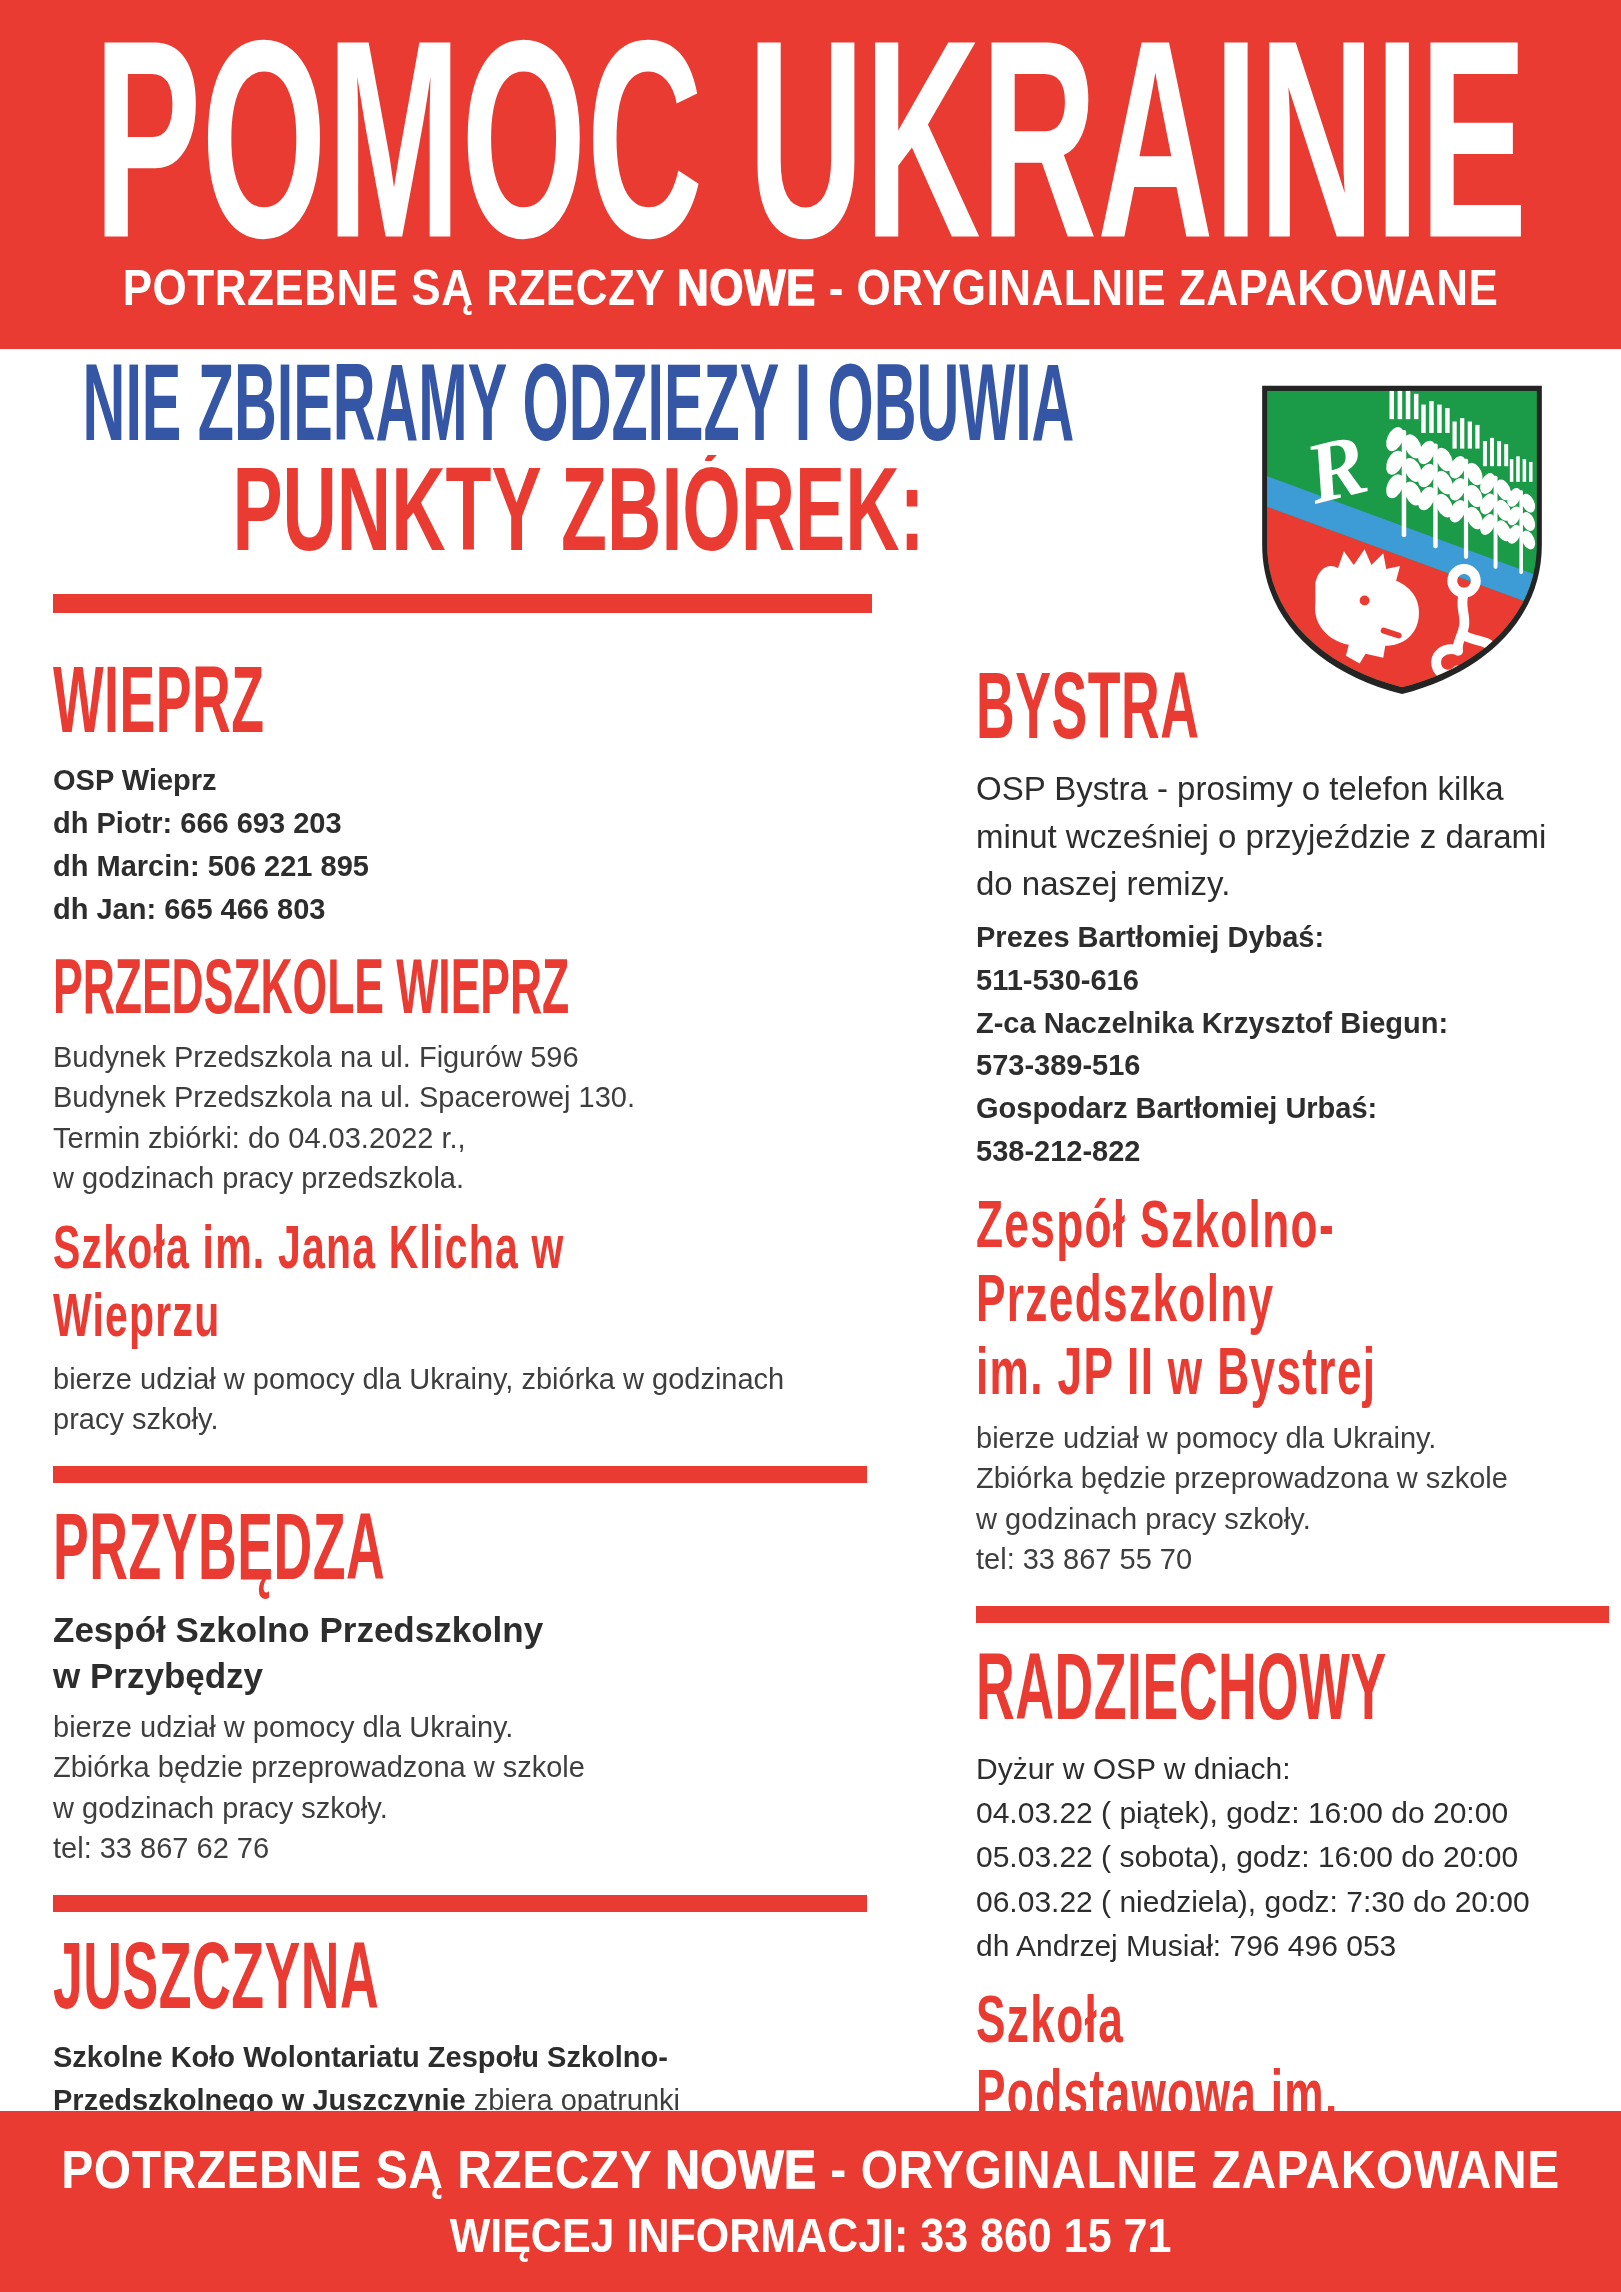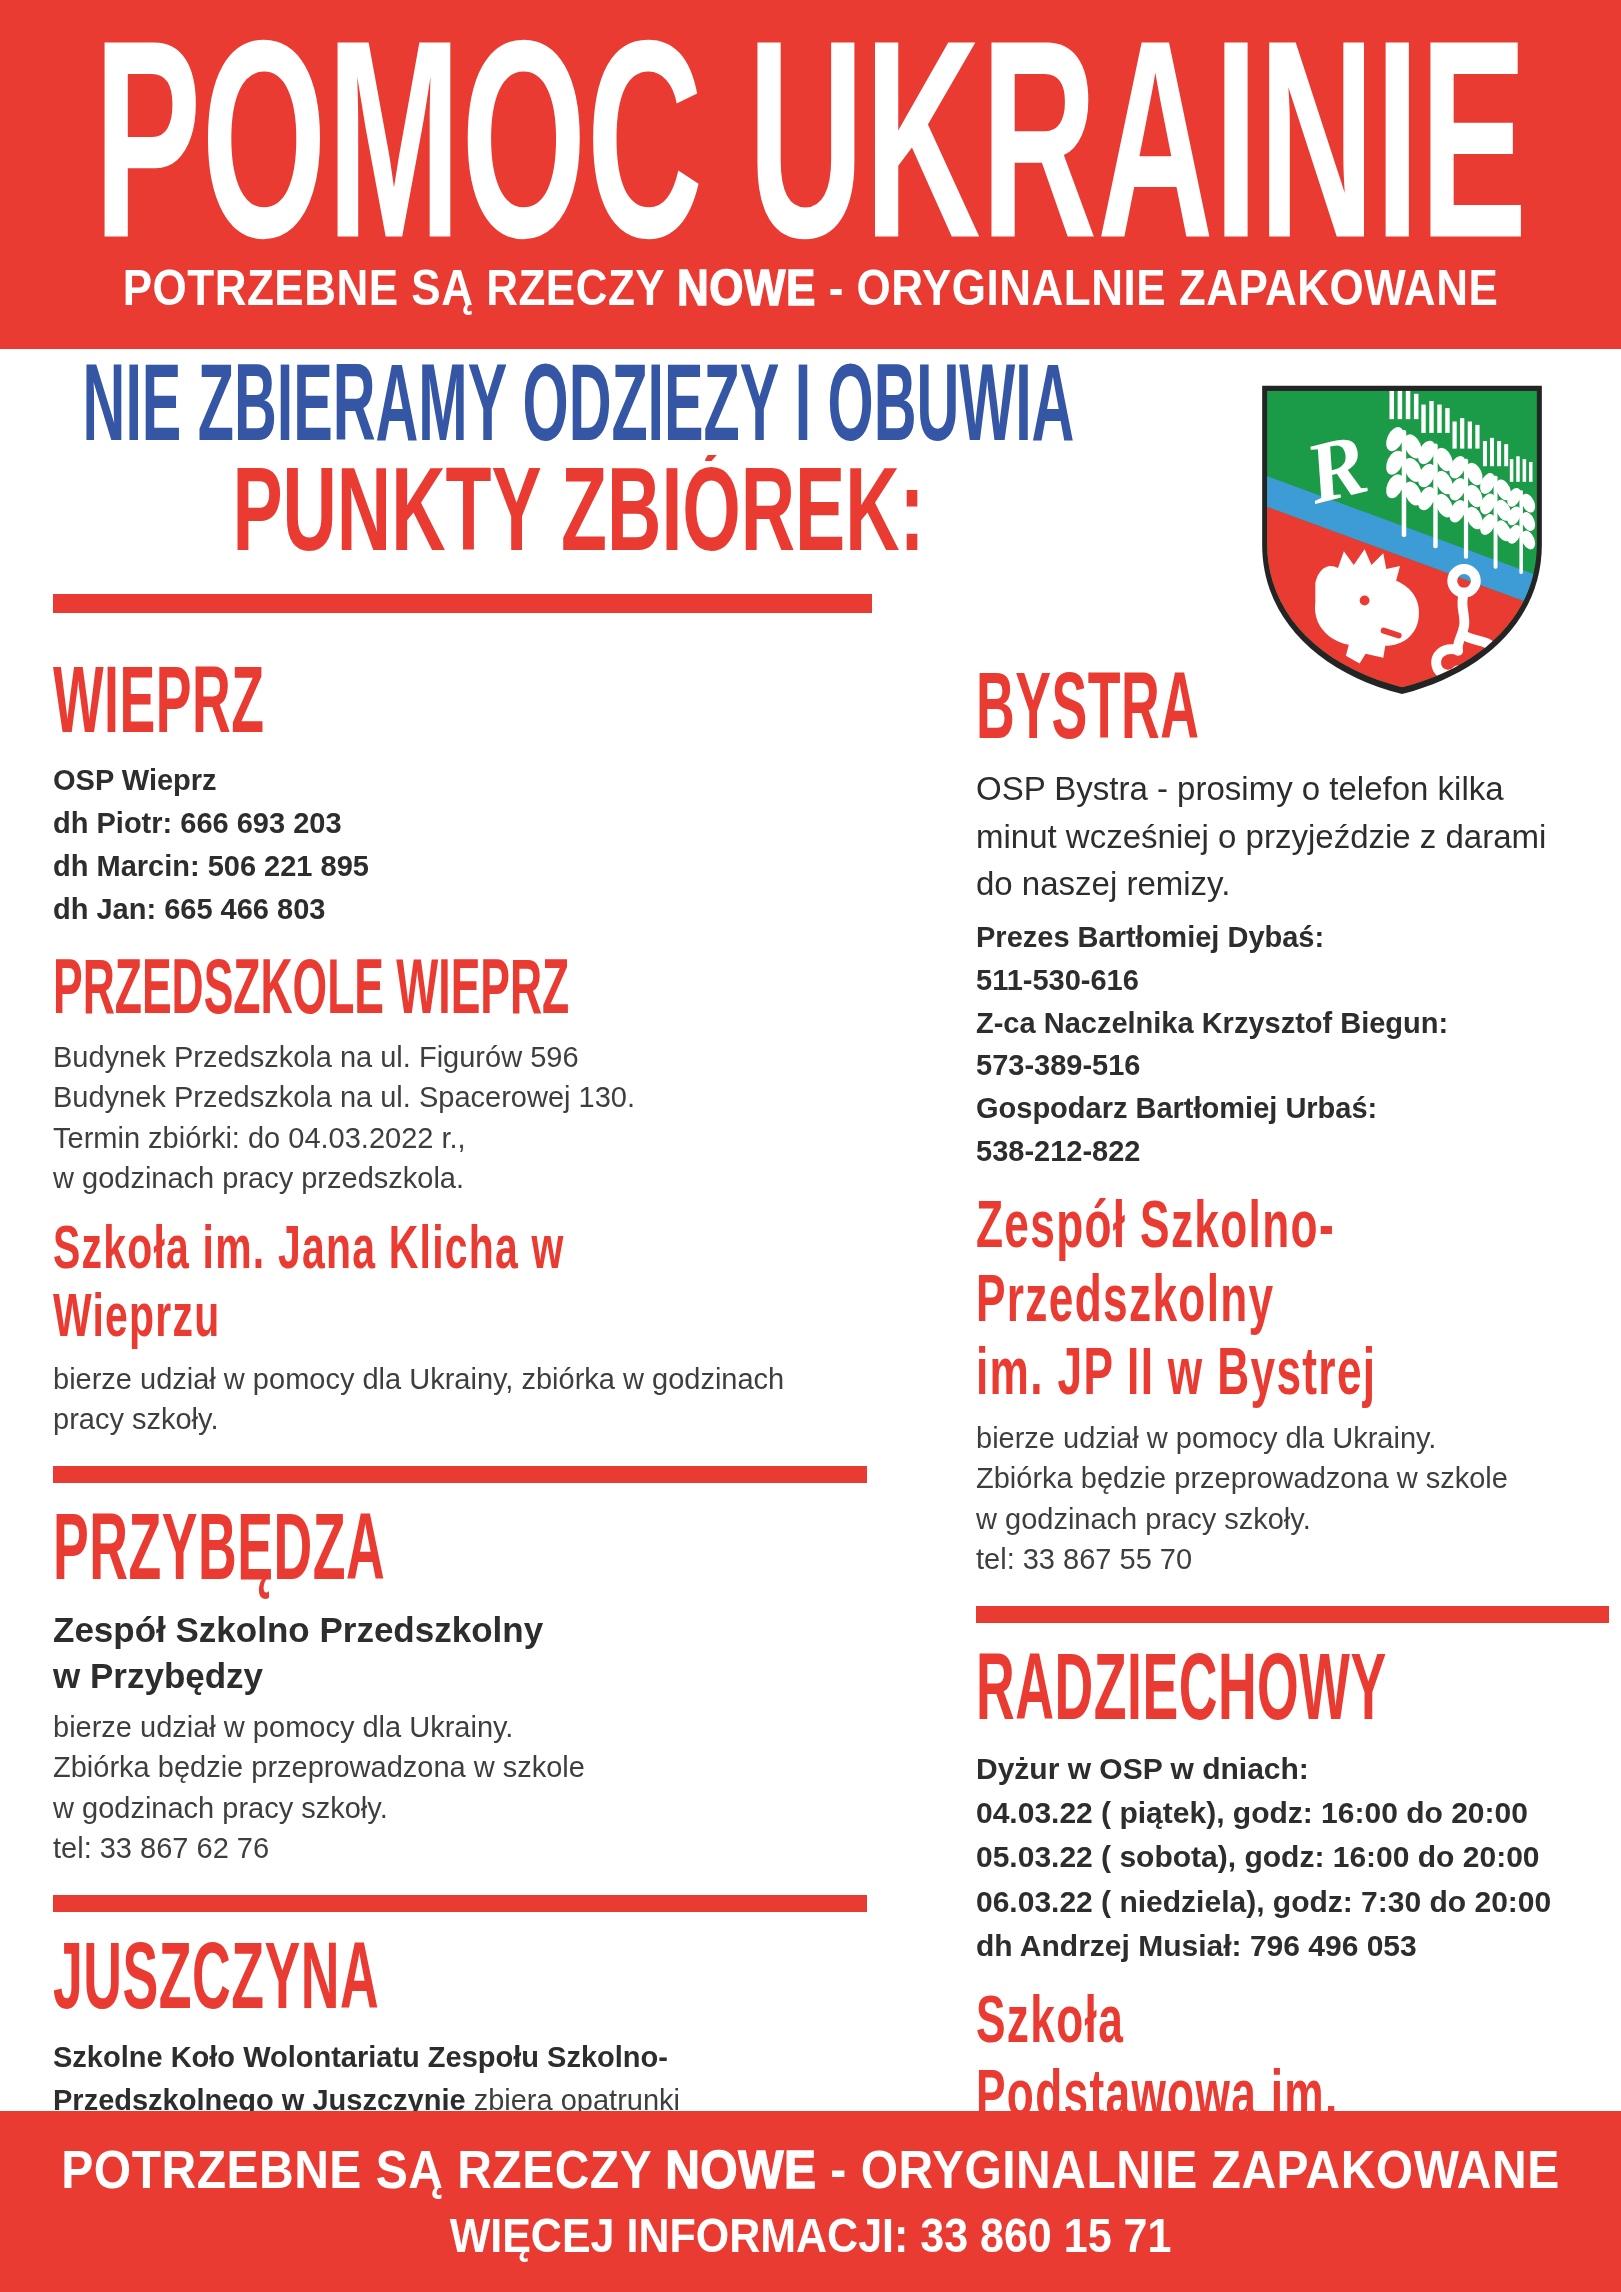--- a/index.html
+++ b/index.html
@@ -46,7 +46,7 @@
   .org-name{font-size:35px;font-weight:bold;color:var(--ink-b);line-height:1.32;margin:2px 0 7.8px 0;}
   .intro{font-size:33px;font-weight:normal;color:var(--ink-b);line-height:1.44;margin-bottom:7.8px;}
   .contacts{font-size:29px;font-weight:bold;color:var(--ink-b);line-height:1.48;margin-bottom:9.8px;}
-  .sched{font-size:30px;font-weight:bold;color:var(--ink-b);line-height:1.48;margin-bottom:9.8px;}
+  .sched{font-size:30px;font-weight:normal;color:var(--ink-b);line-height:1.48;margin-bottom:9.8px;}
   .rich{font-size:29px;color:var(--ink);line-height:1.5;white-space:pre-line;}
   .rich .b{font-weight:bold;color:var(--ink-b);}
   .divider{height:17.6px;background:var(--red);margin:25.5px 0 9.8px 0;}

